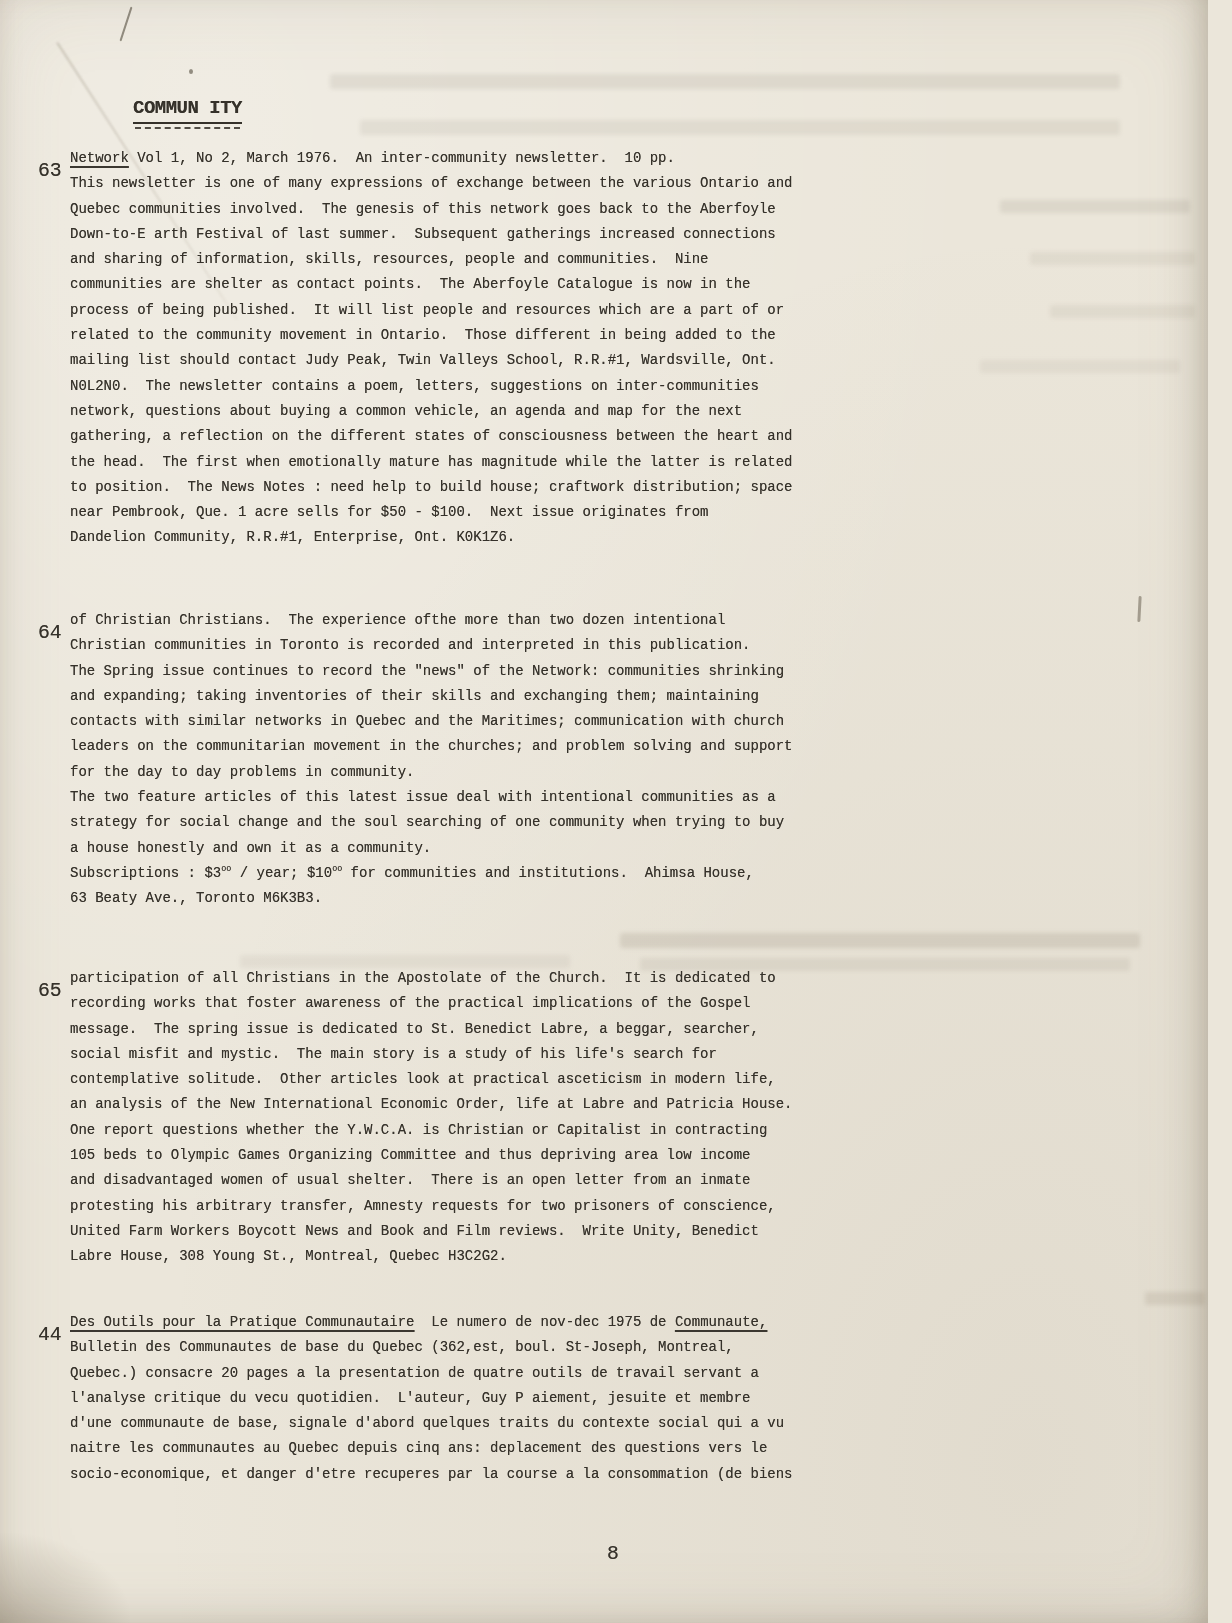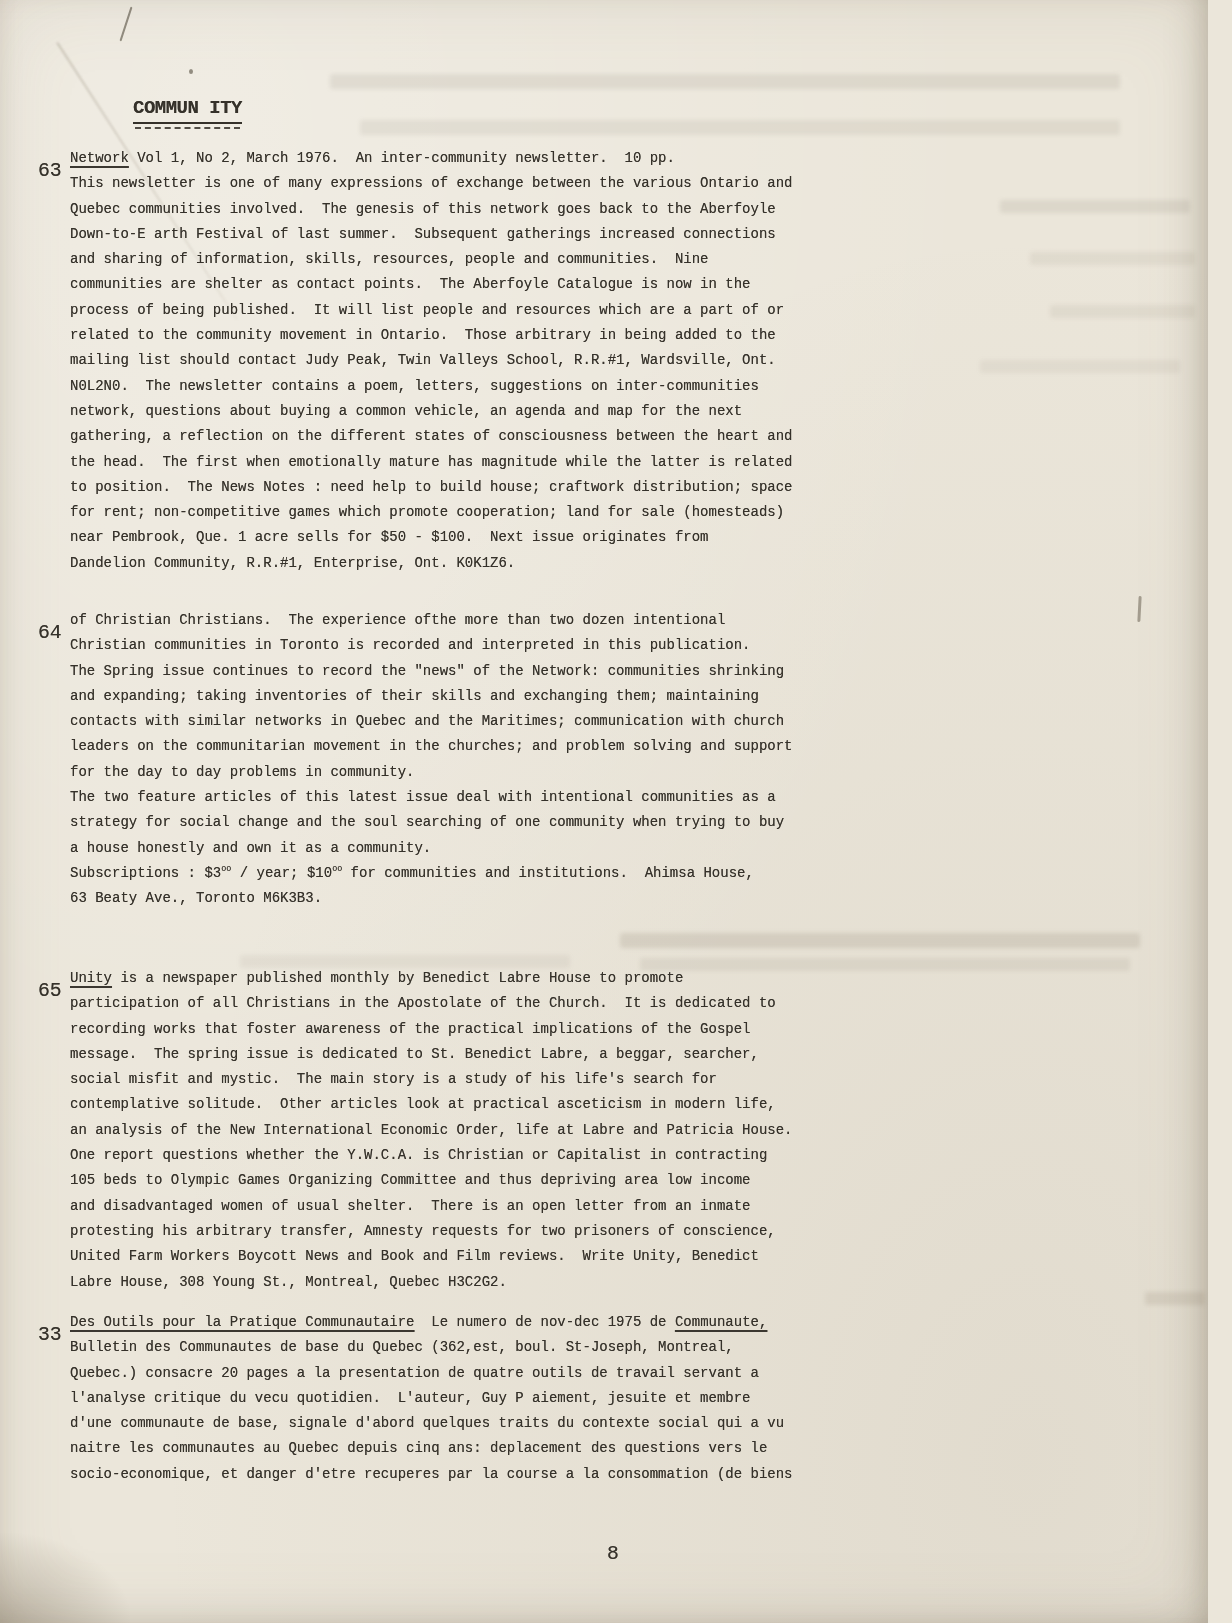--- a/index.html
+++ b/index.html
@@ -145,7 +145,7 @@
           <div class="line"><span>and sharing of information, skills, resources, people and communities.  Nine</span></div>
           <div class="line"><span>communities are shelter as contact points.  The Aberfoyle Catalogue is now in the</span></div>
           <div class="line"><span>process of being published.  It will list people and resources which are a part of or</span></div>
-          <div class="line"><span>related to the community movement in Ontario.  Those arbitrary in being added to the</span></div>
+          <div class="line"><span>related to the community movement in Ontario.  Those different in being added to the</span></div>
           <div class="line"><span>mailing list should contact Judy Peak, Twin Valleys School, R.R.#1, Wardsville, Ont.</span></div>
           <div class="line"><span>N0L2N0.  The newsletter contains a poem, letters, suggestions on inter-communities</span></div>
           <div class="line"><span>network, questions about buying a common vehicle, an agenda and map for the next</span></div>

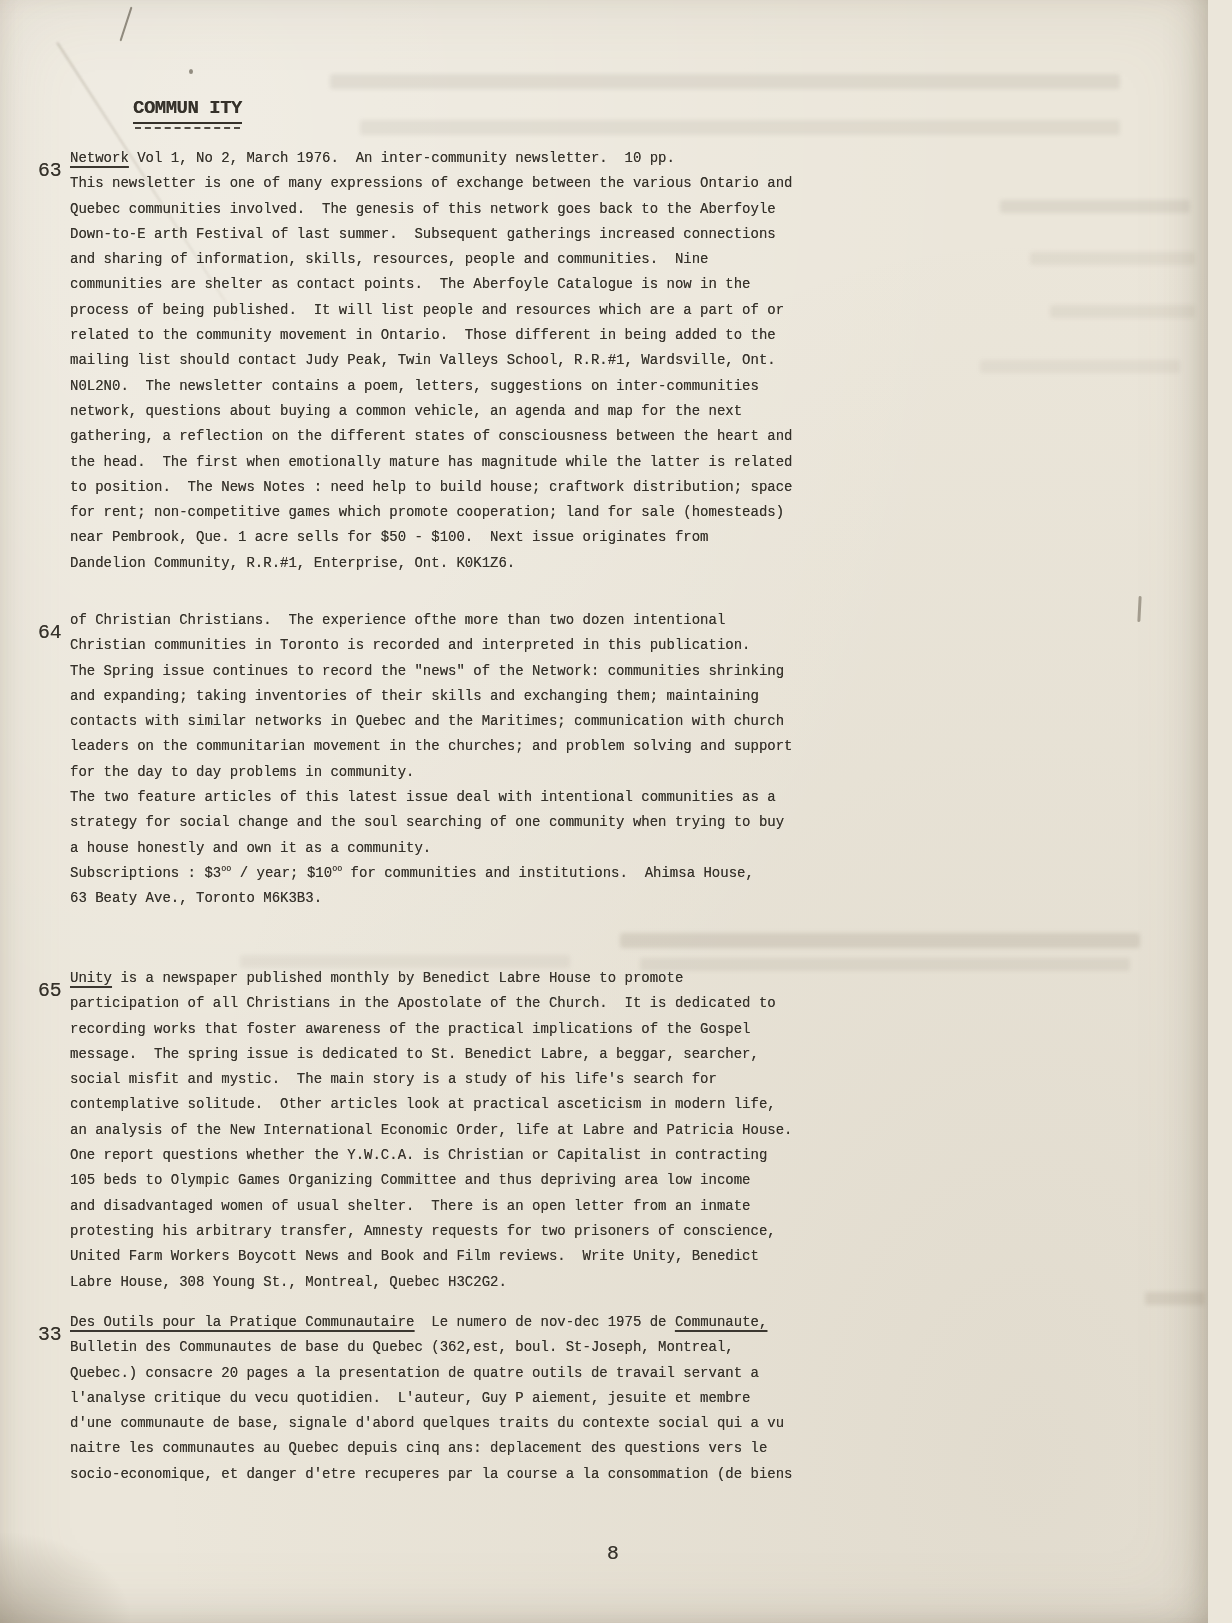--- a/index.html
+++ b/index.html
@@ -152,7 +152,6 @@
           <div class="line"><span>gathering, a reflection on the different states of consciousness between the heart and</span></div>
           <div class="line"><span>the head.  The first when emotionally mature has magnitude while the latter is related</span></div>
           <div class="line"><span>to position.  The News Notes : need help to build house; craftwork distribution; space</span></div>
-          <div class="line"><span>for rent; non-competitive games which promote cooperation; land for sale (homesteads)</span></div>
           <div class="line"><span>near Pembrook, Que. 1 acre sells for $50 - $100.  Next issue originates from</span></div>
           <div class="line"><span>Dandelion Community, R.R.#1, Enterprise, Ont. K0K1Z6.</span></div>
         </div>

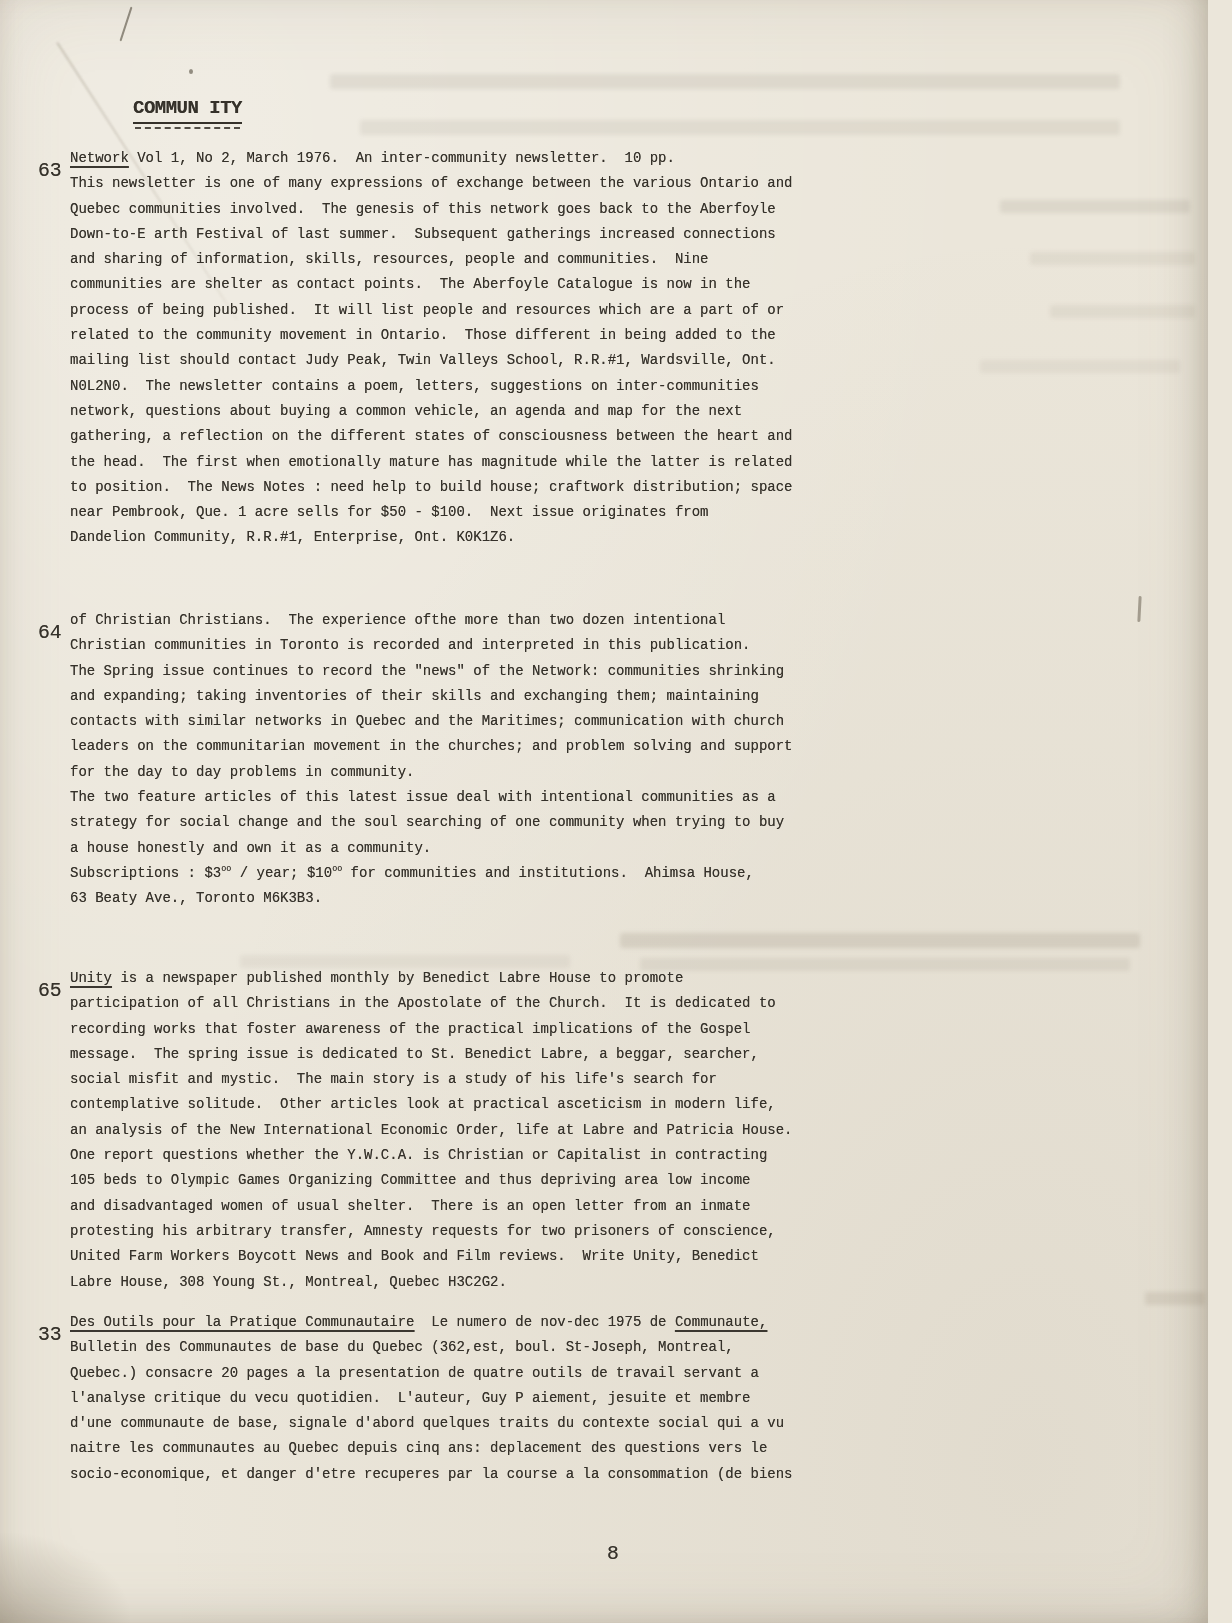--- a/index.html
+++ b/index.html
@@ -176,7 +176,6 @@
       <div class="item item-2">
         <div class="num">65</div>
         <div class="lines">
-          <div class="line"><span class="u">Unity</span><span> is a newspaper published monthly by Benedict Labre House to promote</span></div>
           <div class="line"><span>participation of all Christians in the Apostolate of the Church.  It is dedicated to</span></div>
           <div class="line"><span>recording works that foster awareness of the practical implications of the Gospel</span></div>
           <div class="line"><span>message.  The spring issue is dedicated to St. Benedict Labre, a beggar, searcher,</span></div>

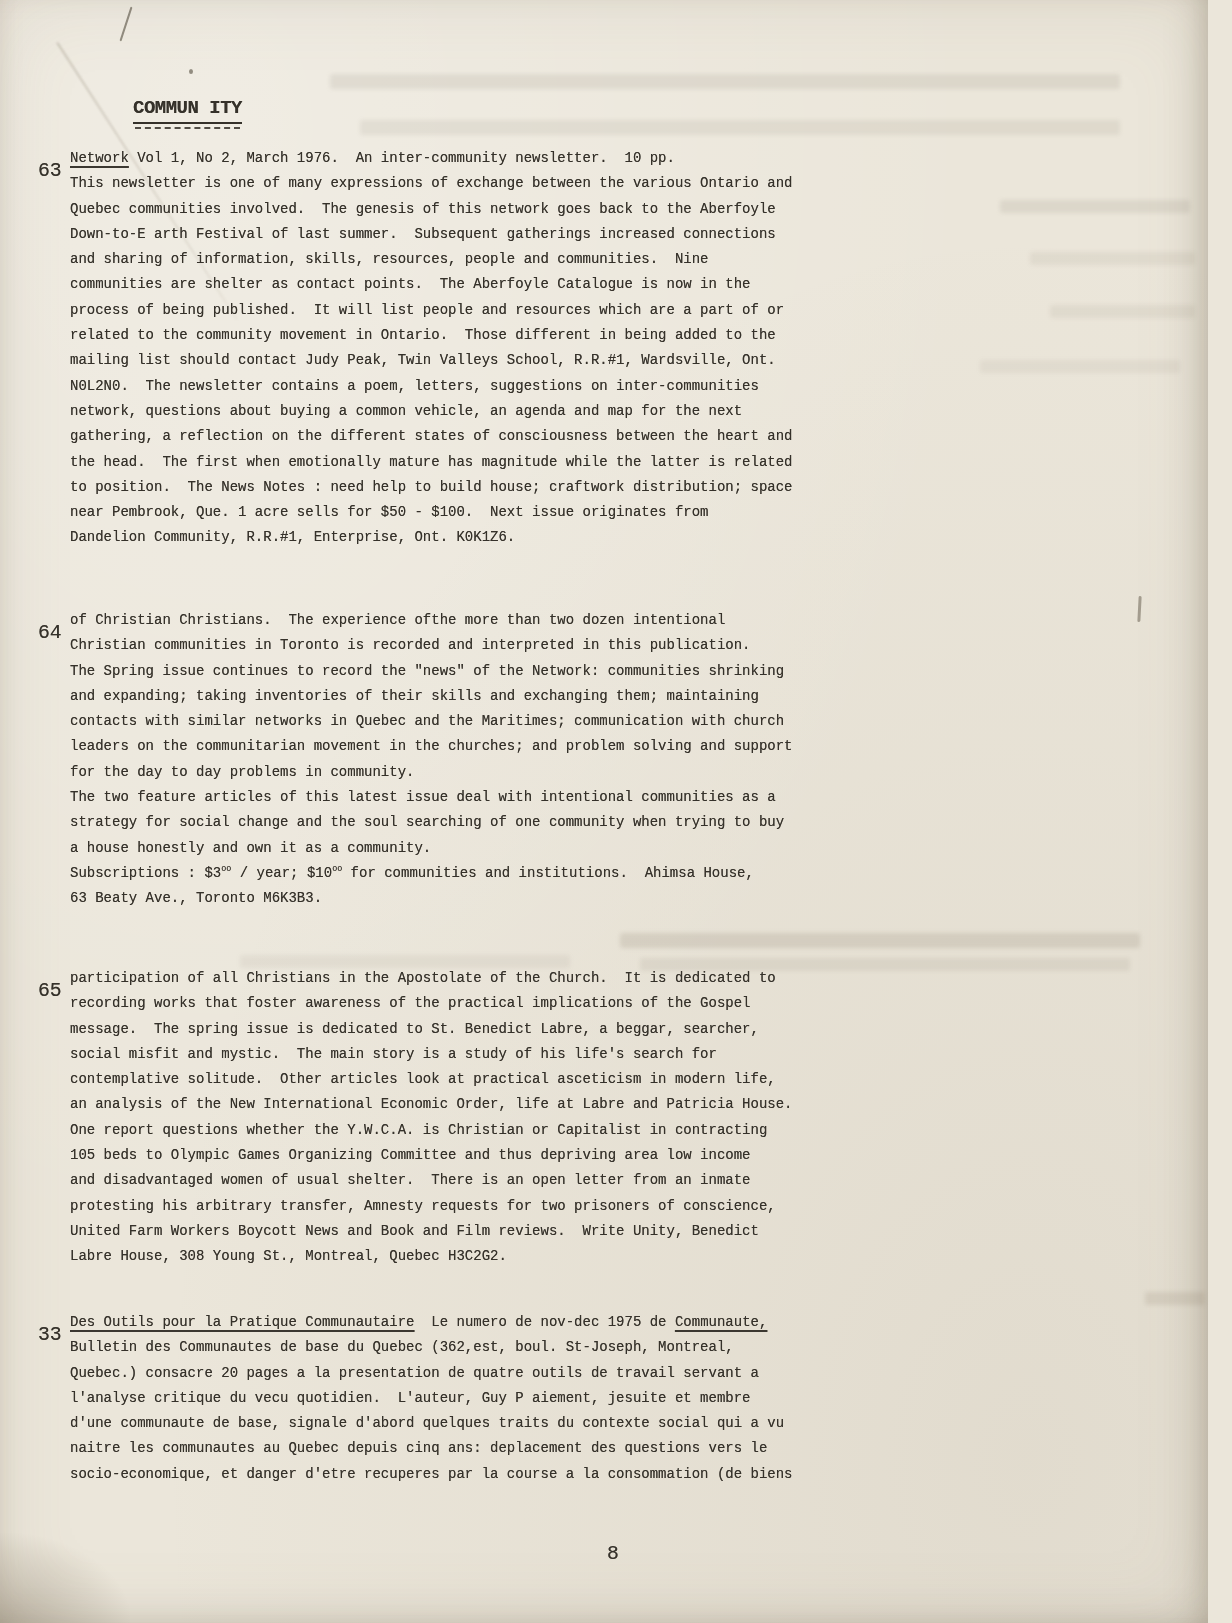--- a/index.html
+++ b/index.html
@@ -191,7 +191,7 @@
         </div>
       </div>
       <div class="item item-3">
-        <div class="num">33</div>
+        <div class="num">44</div>
         <div class="lines">
           <div class="line"><span class="u">Des Outils pour la Pratique Communautaire</span><span>  Le numero de nov-dec 1975 de </span><span class="u">Communaute,</span></div>
           <div class="line"><span>Bulletin des Communautes de base du Quebec (362,est, boul. St-Joseph, Montreal,</span></div>

